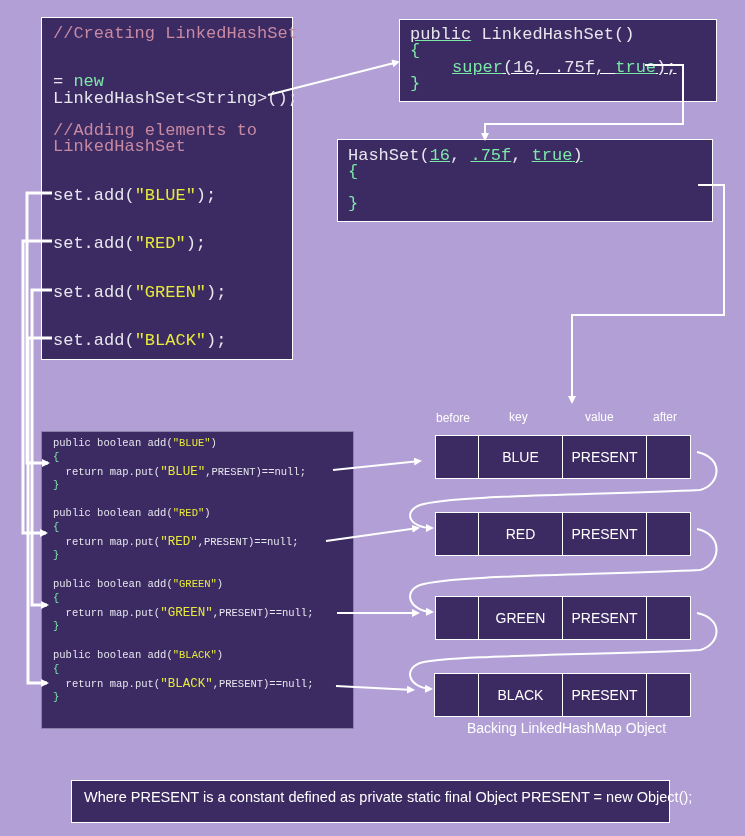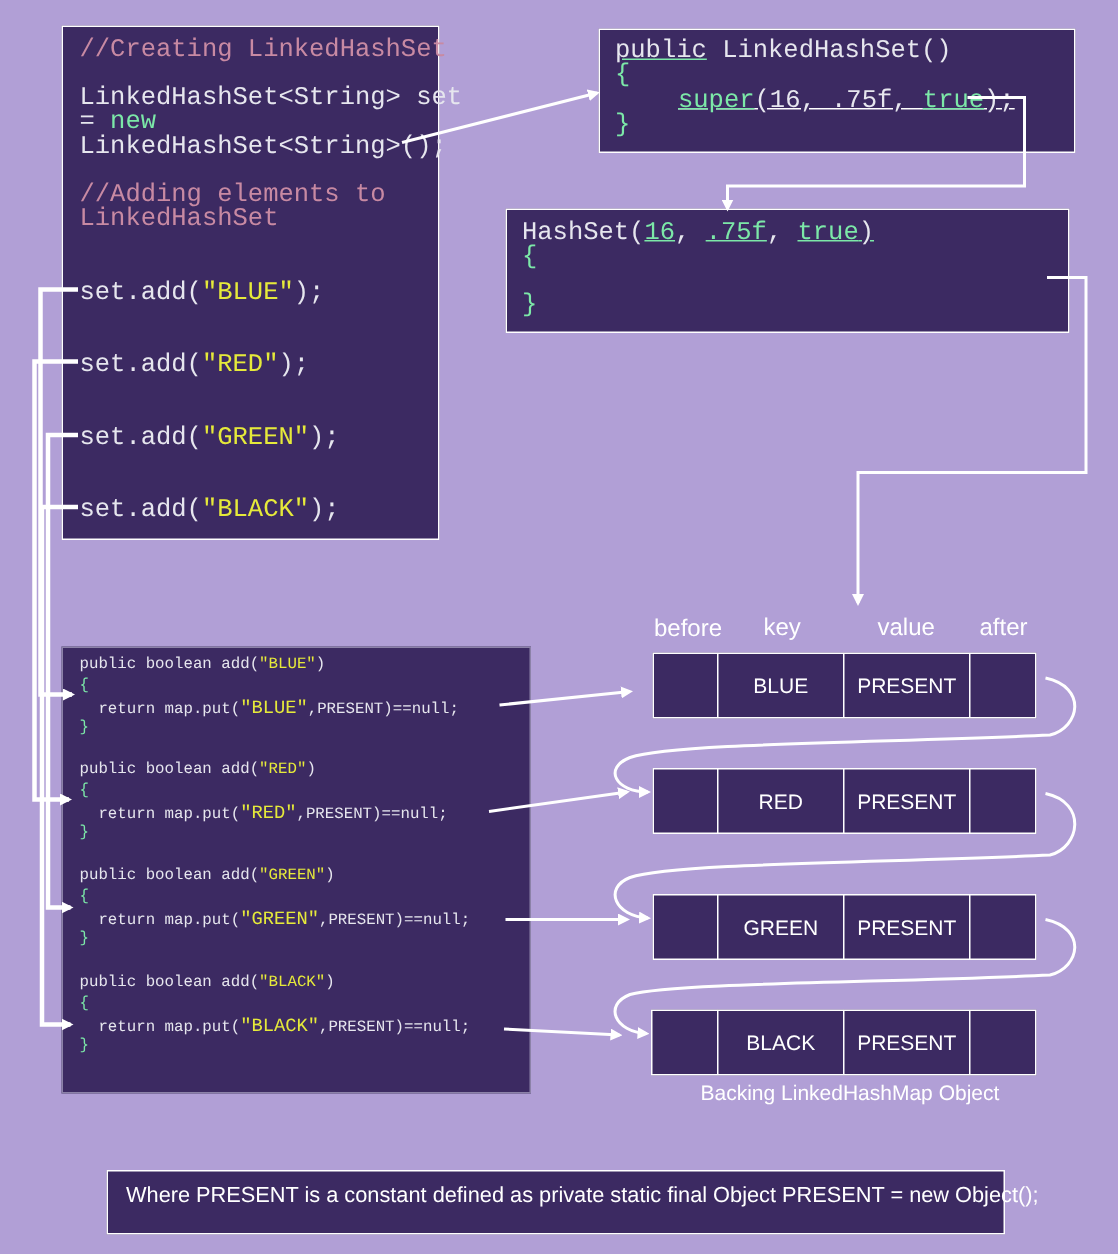--- a/index.html
+++ b/index.html
@@ -24,7 +24,6 @@
 
 <div class="box mono" style="left:41px;top:17px;width:252px;height:343px;">
   <div class="line" style="left:11px;top:6px;"><span class="cmt">//Creating LinkedHashSet</span></div>
-  <div class="line" style="left:11px;top:38px;">LinkedHashSet&lt;String&gt; set</div>
   <div class="line" style="left:11px;top:54px;"><span>= </span><span class="kw">new</span></div>
   <div class="line" style="left:11px;top:71px;">LinkedHashSet&lt;String&gt;();</div>
   <div class="line cmt" style="left:11px;top:103px;">//Adding elements to</div>

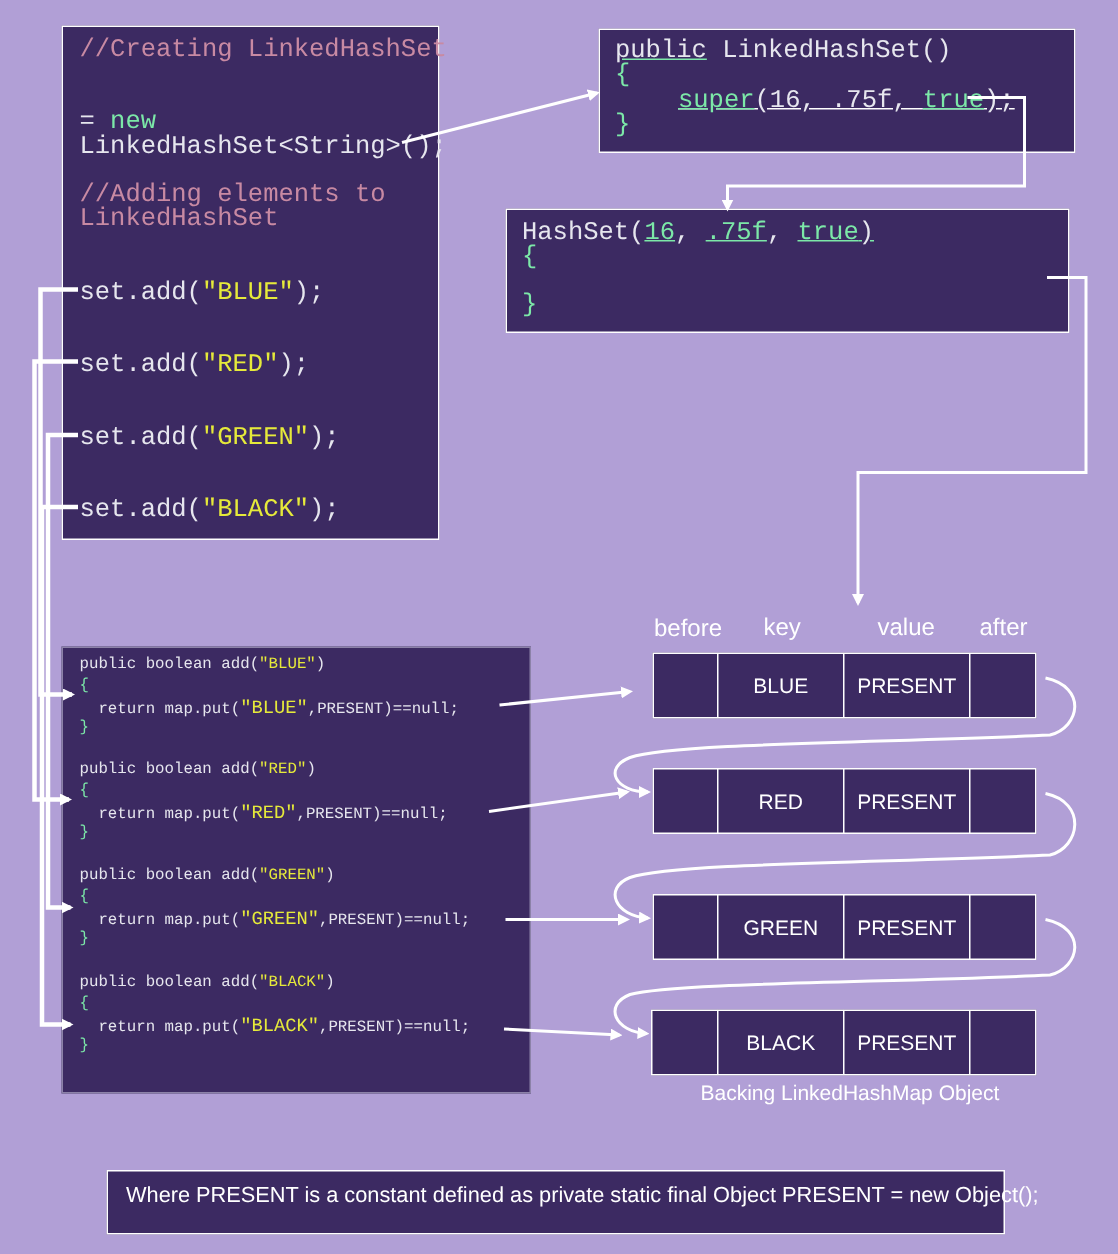--- a/index.html
+++ b/index.html
@@ -16,7 +16,7 @@
   .strbig { color:#e6ea3a; font-size:12.5px; }
   .sans { font-family:"Liberation Sans","DejaVu Sans",sans-serif; }
   .cell { position:absolute; height:44px; border:1px solid #ffffff; box-sizing:border-box; background:#3c2a62; color:#ffffff; font-family:"Liberation Sans","DejaVu Sans",sans-serif; font-size:14px; display:flex; align-items:center; justify-content:center; }
-  .hdr { position:absolute; color:#ffffff; font-family:"Liberation Sans","DejaVu Sans",sans-serif; font-size:16px; }
+  .hdr { position:absolute; color:#ffffff; font-family:"Liberation Sans","DejaVu Sans",sans-serif; font-size:12px; }
   svg.overlay { position:absolute; left:0; top:0; pointer-events:none; }
 </style>
 </head>

